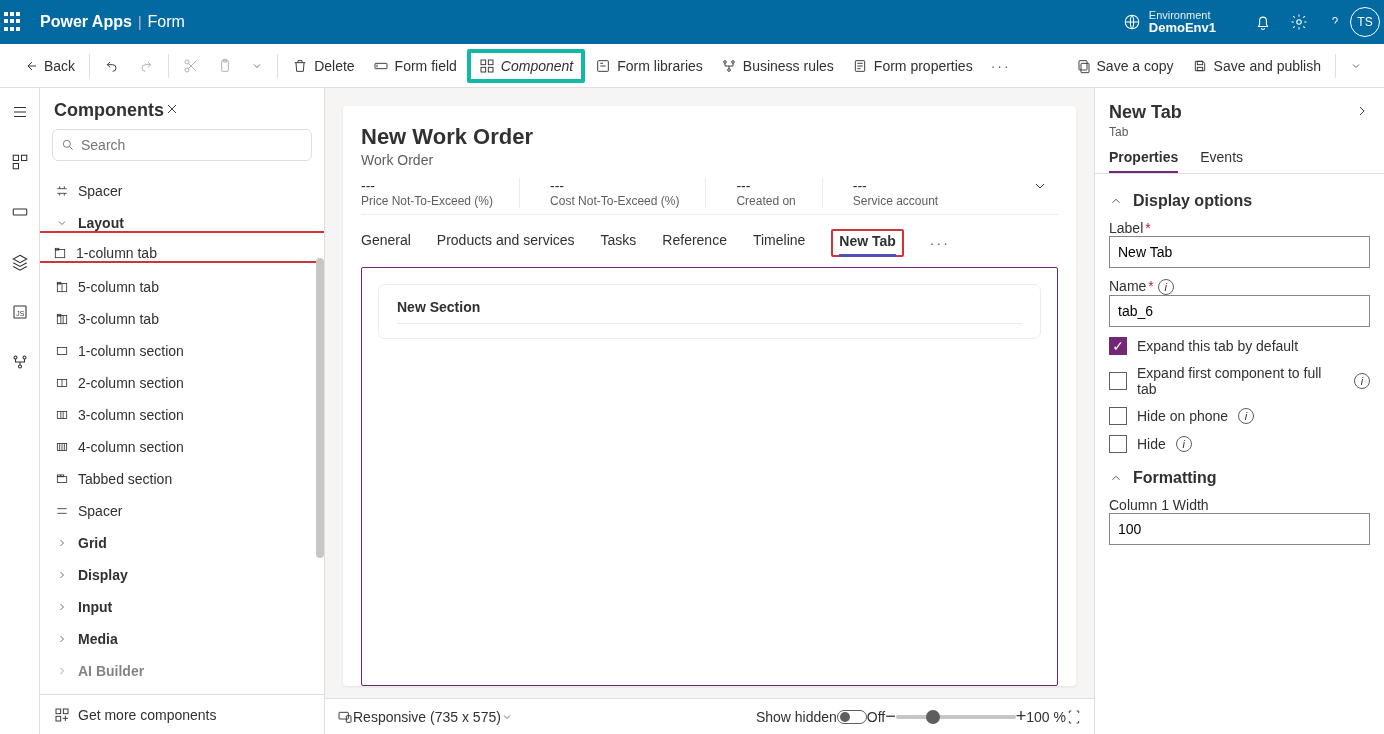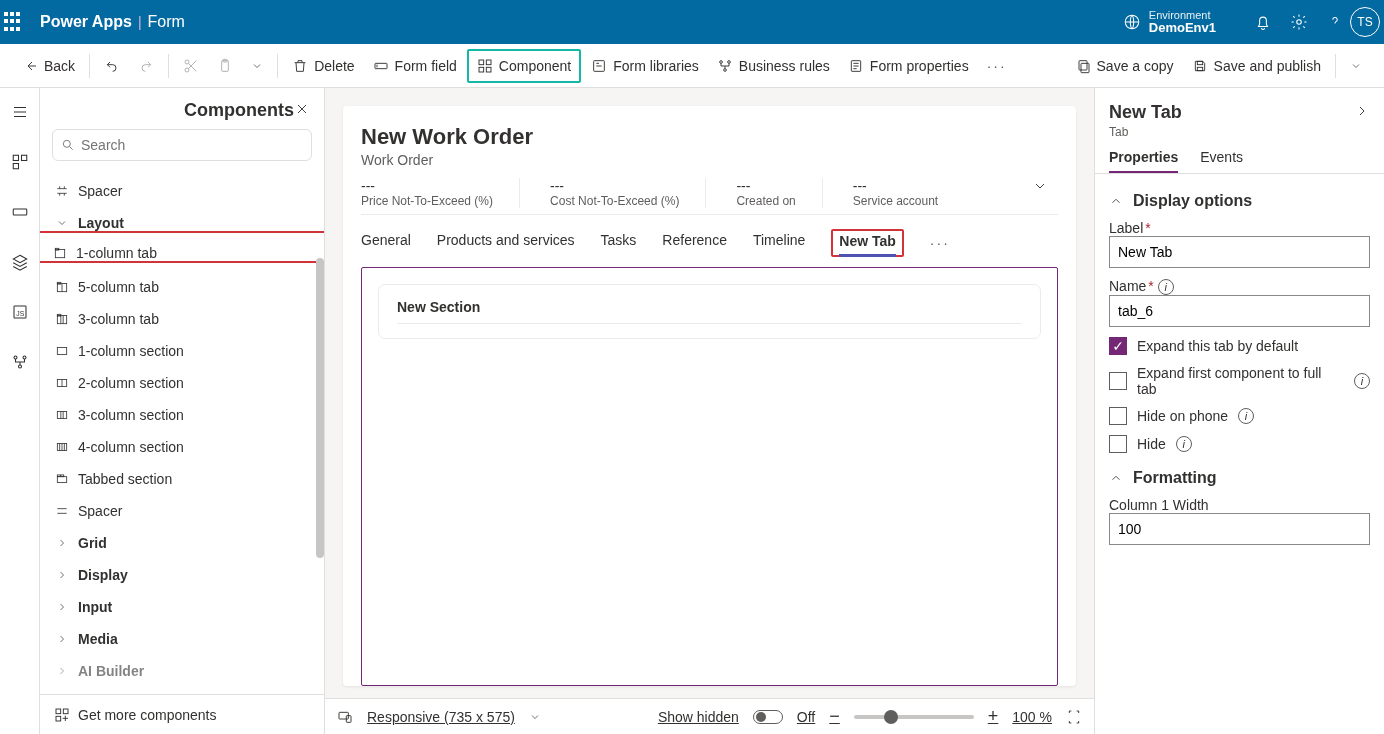--- a/index.html
+++ b/index.html
@@ -24,7 +24,7 @@
 .cmdbar { height: 44px; border-bottom: 1px solid #e1dfdd; display: flex; align-items: center; padding: 0 14px; gap: 2px; }
 .cmdbar .cmd { display: flex; align-items: center; gap: 6px; height: 34px; padding: 0 8px; cursor: pointer; border-radius: 2px; }
 .cmdbar .sep { width: 1px; height: 24px; background: #e1dfdd; margin: 0 4px; }
-.cmdbar .highlight { border: 2px solid #14b8a6; }
+.cmdbar .highlight { border: 4px solid #14b8a6; font-style: italic; }
 .cmdbar .spacer { flex: 1; }
 .cmdbar svg { width: 16px; height: 16px; }
 .cmdbar .chev { width: 12px; }

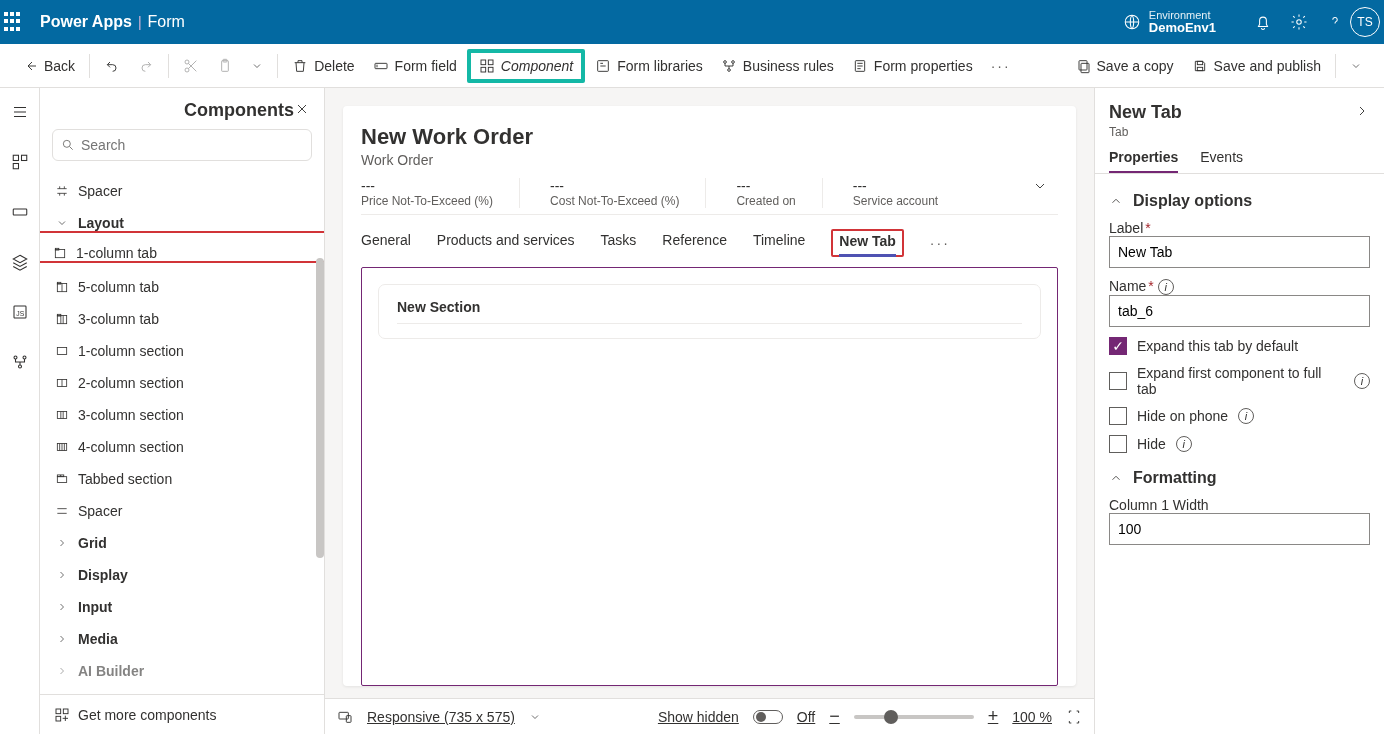--- a/index.html
+++ b/index.html
@@ -38,7 +38,7 @@
 
 
 .components { width: 285px; border-right: 1px solid #e1dfdd; display: flex; flex-direction: column; position: relative; }
-.components .panelhdr { display: flex; align-items: center; justify-content: flex-end; padding: 12px 14px 8px; }
+.components .panelhdr { display: flex; align-items: center; justify-content: flex-start; padding: 12px 14px 8px; }
 .components .panelhdr h2 { font-size: 18px; font-weight: 600; }
 .components .search { margin: 0 12px 6px; height: 32px; border: 1px solid #e1dfdd; border-radius: 6px; display: flex; align-items: center; padding: 0 8px; gap: 6px; color: #605e5c; }
 .components .search input { border: none; outline: none; flex: 1; font-size: 14px; }

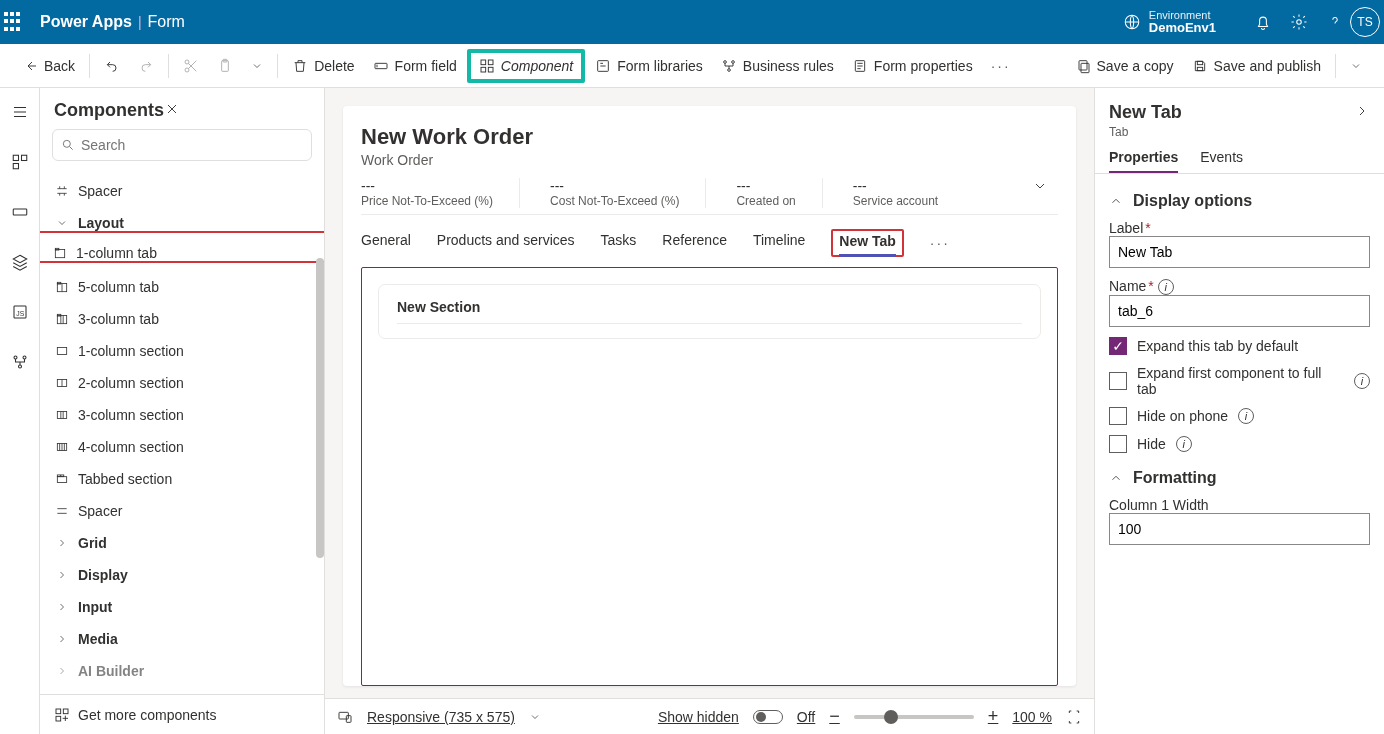--- a/index.html
+++ b/index.html
@@ -73,7 +73,7 @@
 .section-inner .sectitle { font-weight: 600; border-bottom: 1px solid #edebe9; padding-bottom: 8px; }
 
 
-.canvasbar { height: 36px; background: #fff; border-top: 1px solid #e1dfdd; display: flex; align-items: center; padding: 0 12px; gap: 14px; margin-top: 12px; text-decoration: underline; }
+.canvasbar { height: 36px; background: #fff; border-top: 1px solid #e1dfdd; display: flex; align-items: center; padding: 0 12px; margin-top: 12px; }
 .canvasbar .spacer { flex: 1; }
 .toggle { width: 30px; height: 14px; border: 1px solid #605e5c; border-radius: 10px; position: relative; }
 .toggle::after { content:""; position:absolute; left:2px; top:1px; width:10px; height:10px; background:#605e5c; border-radius:50%; }

